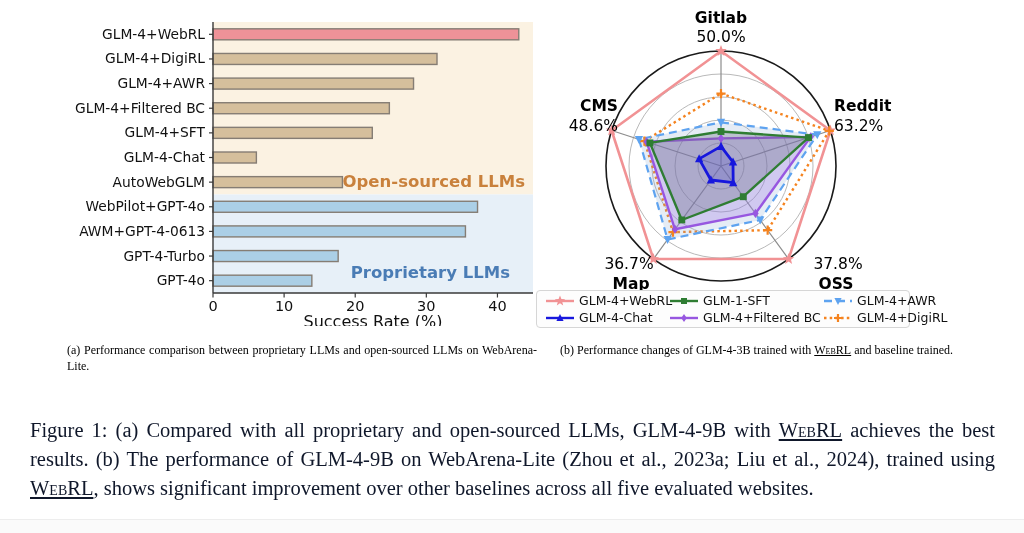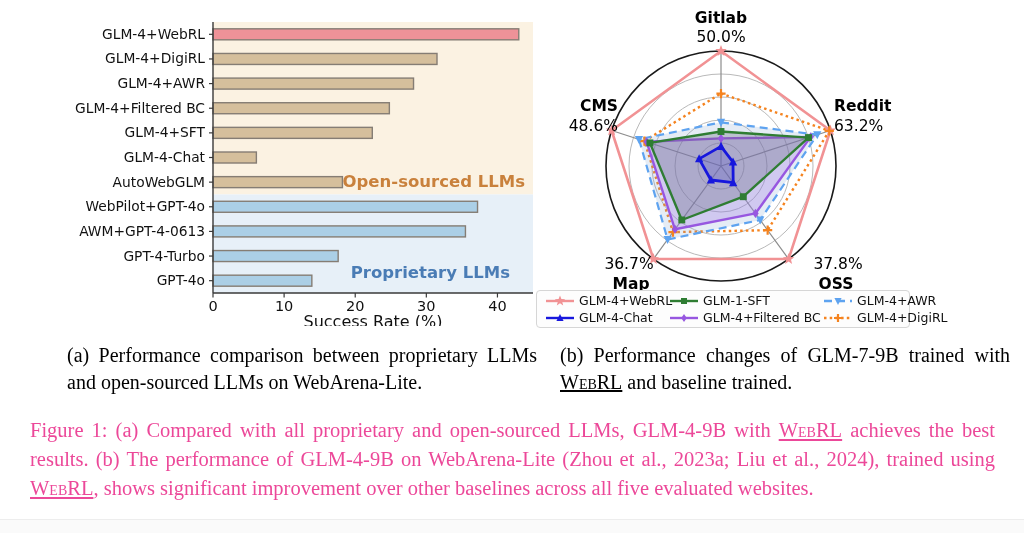--- a/index.html
+++ b/index.html
@@ -15,7 +15,7 @@
           padding:1px 8px;box-sizing:border-box;align-items:center;}
   .legend-item{display:flex;align-items:center;font-size:12.5px;color:#111;white-space:nowrap;}
   .legend-item svg{flex:0 0 auto;margin-right:4px;}
-  .subcap{position:absolute;font-family:"Liberation Serif",serif;font-size:20px;
+  .subcap{position:absolute;font-family:"Liberation Serif",serif;font-size:12px;
           line-height:1.36;color:#000;text-align:justify;}
   .subcap-a{left:67px;top:342px;width:470px;}
   .subcap-b{left:560px;top:342px;width:450px;}

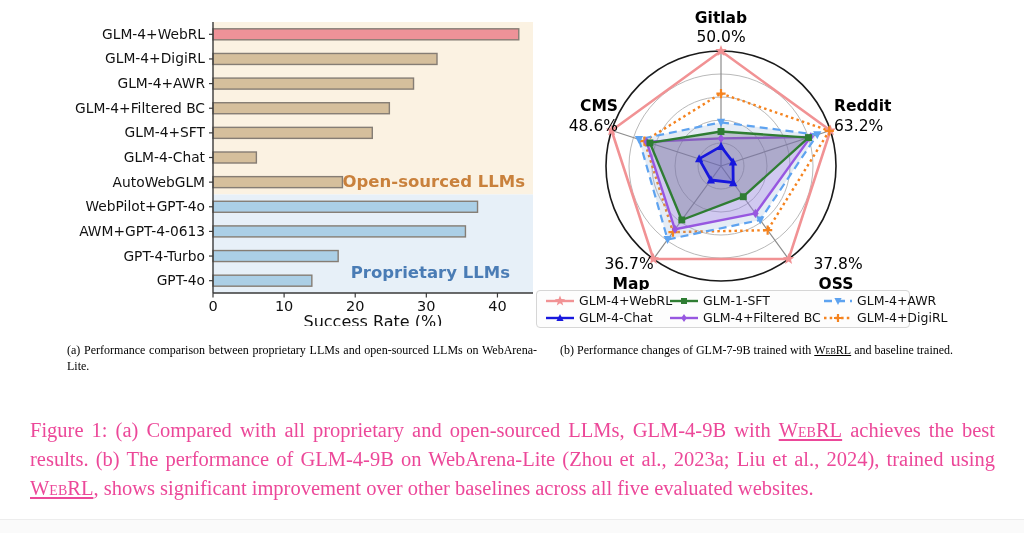--- a/index.html
+++ b/index.html
@@ -195,7 +195,7 @@
   </div>
 
   <div class="subcap subcap-b">
-    <span>(b) Performance changes of GLM-7-9B trained with </span><span class="sc">WebRL</span><span> and baseline trained.</span>
+    <span>(b) Performance changes of GLM-4-3B trained with </span><span class="sc">WebRL</span><span> and baseline trained.</span>
   </div>
 
   <div class="figcap">

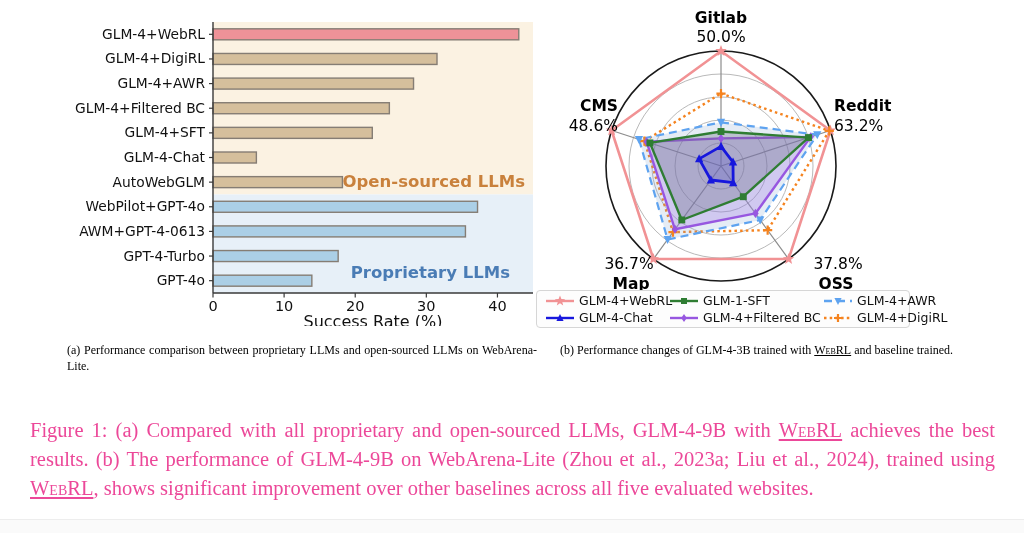--- a/index.html
+++ b/index.html
@@ -20,7 +20,7 @@
   .subcap-a{left:67px;top:342px;width:470px;}
   .subcap-b{left:560px;top:342px;width:450px;}
   .figcap{position:absolute;left:30px;top:416px;width:965px;font-family:"Liberation Serif",serif;
-          font-size:20.5px;line-height:1.42;color:#ec4899;text-align:justify;}
+          font-size:20.5px;line-height:1.42;color:#0f172a;text-align:justify;}
   .sc{font-variant:small-caps;text-decoration:underline;}
   .bottom-strip{position:absolute;left:0;top:519px;width:1024px;height:14px;background:#fafafa;
           border-top:1px solid #ededed;}

